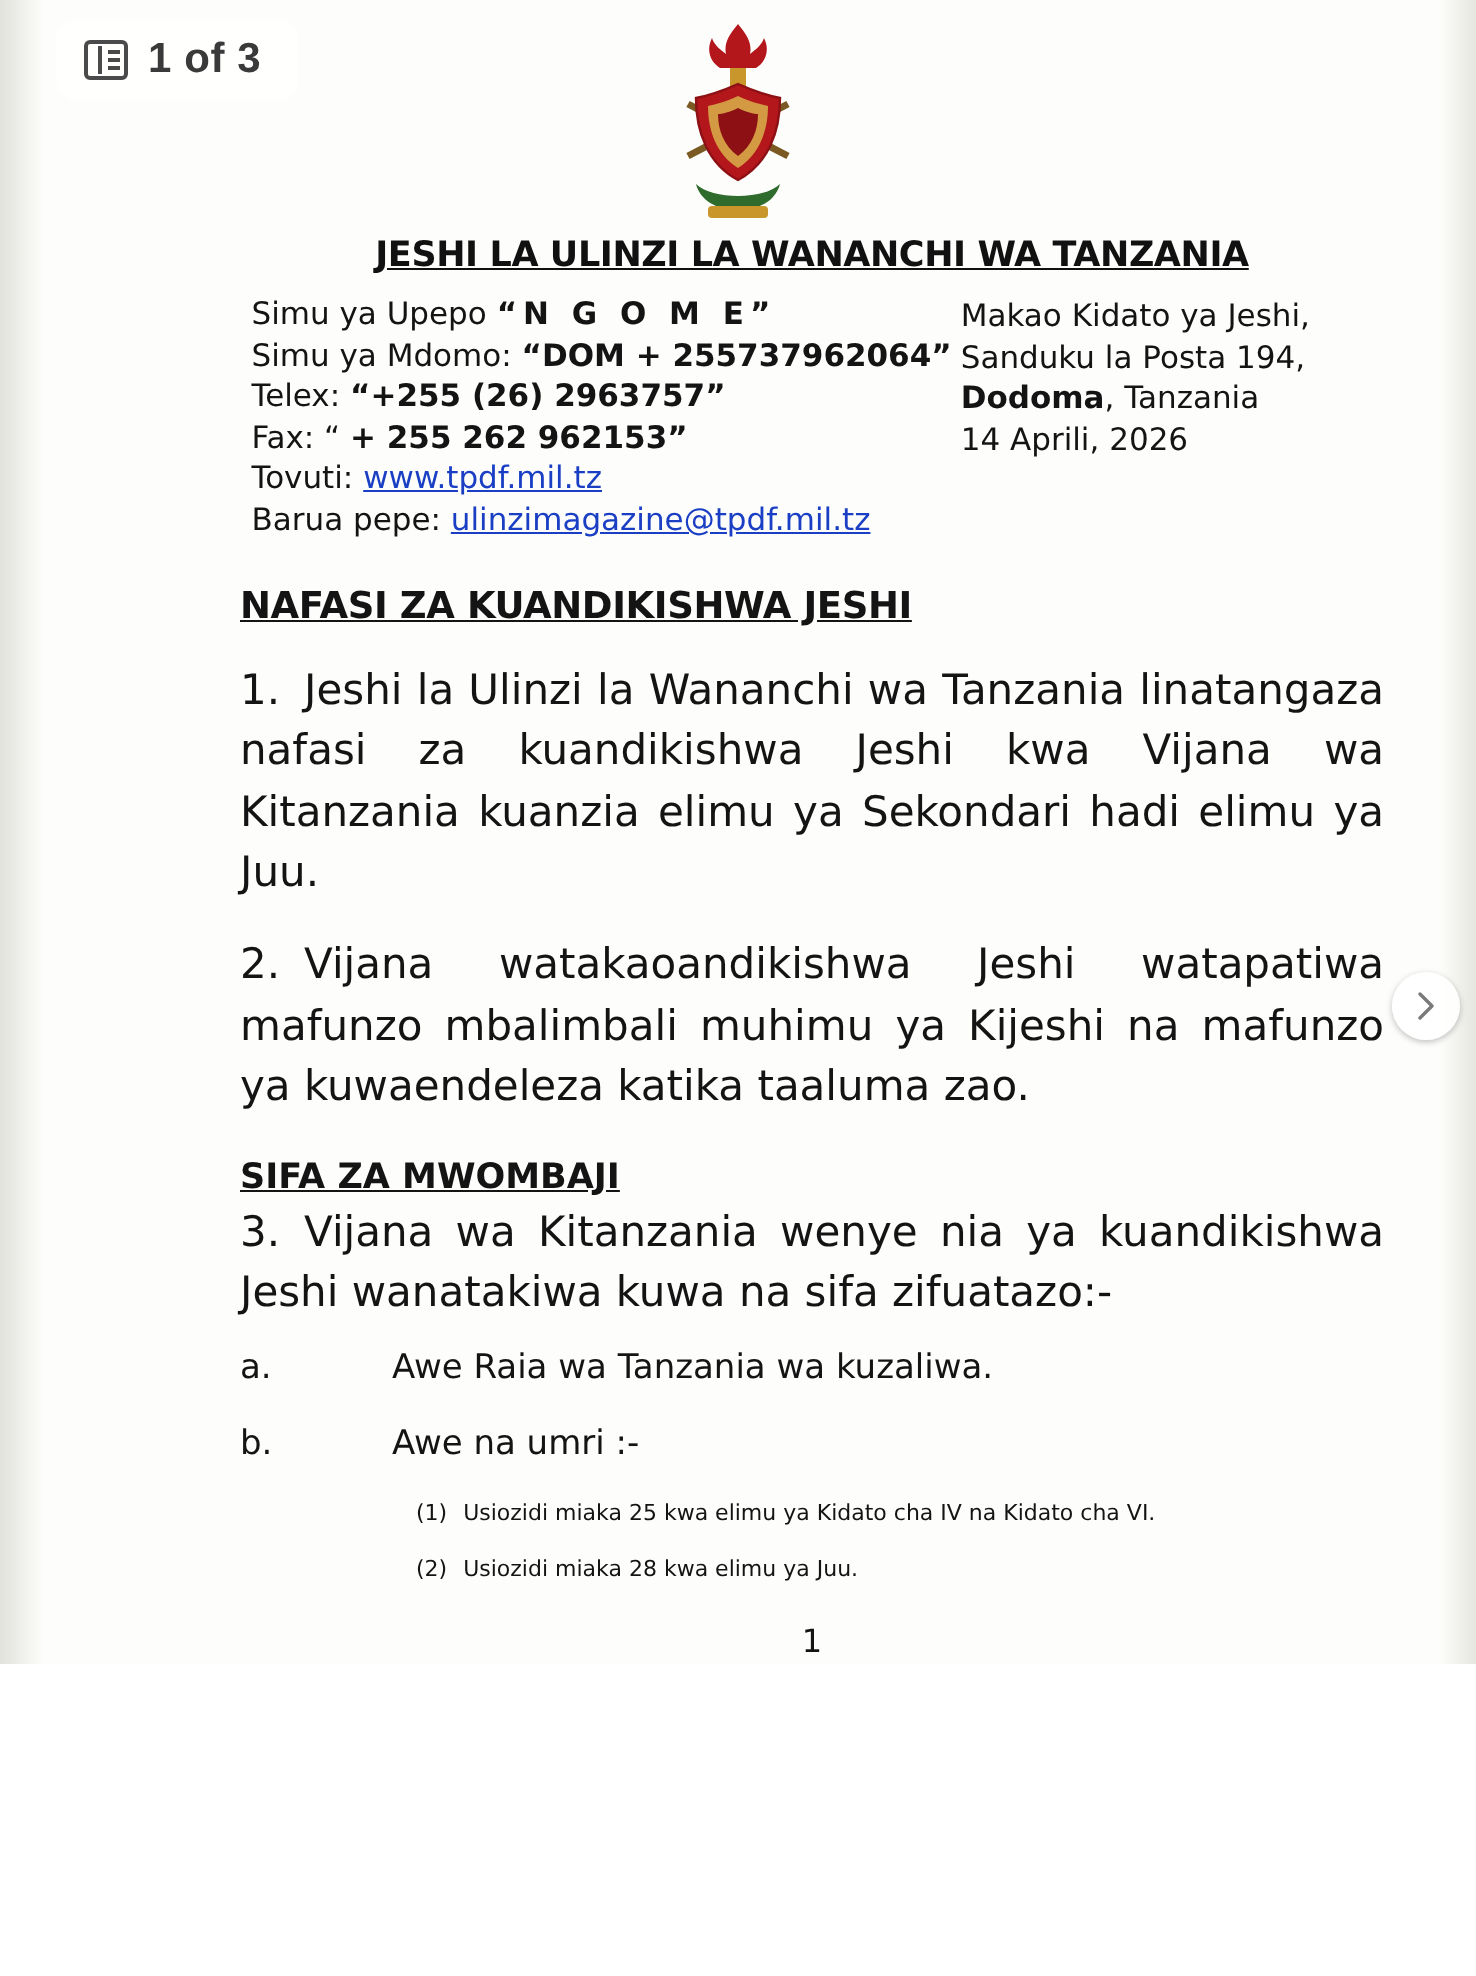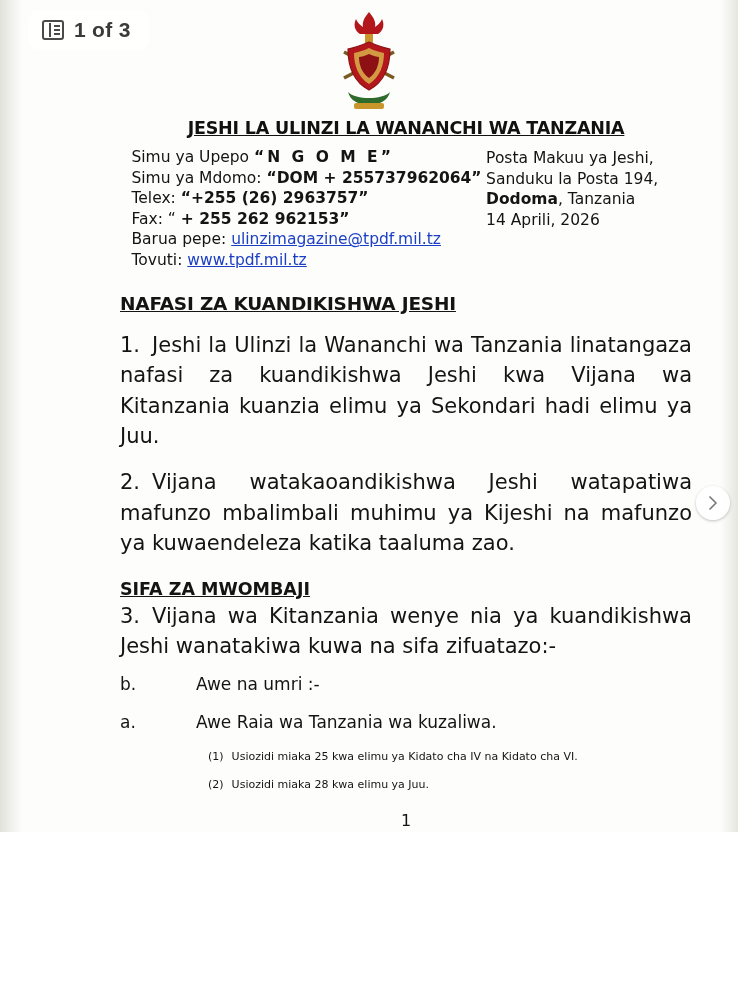--- a/index.html
+++ b/index.html
@@ -108,7 +108,7 @@
   }
   .contact-block {
     display: flex;
-    justify-content: flex-end;
+    justify-content: center;
     align-items: flex-start;
     font-size: 15.5px;
     line-height: 1.33;

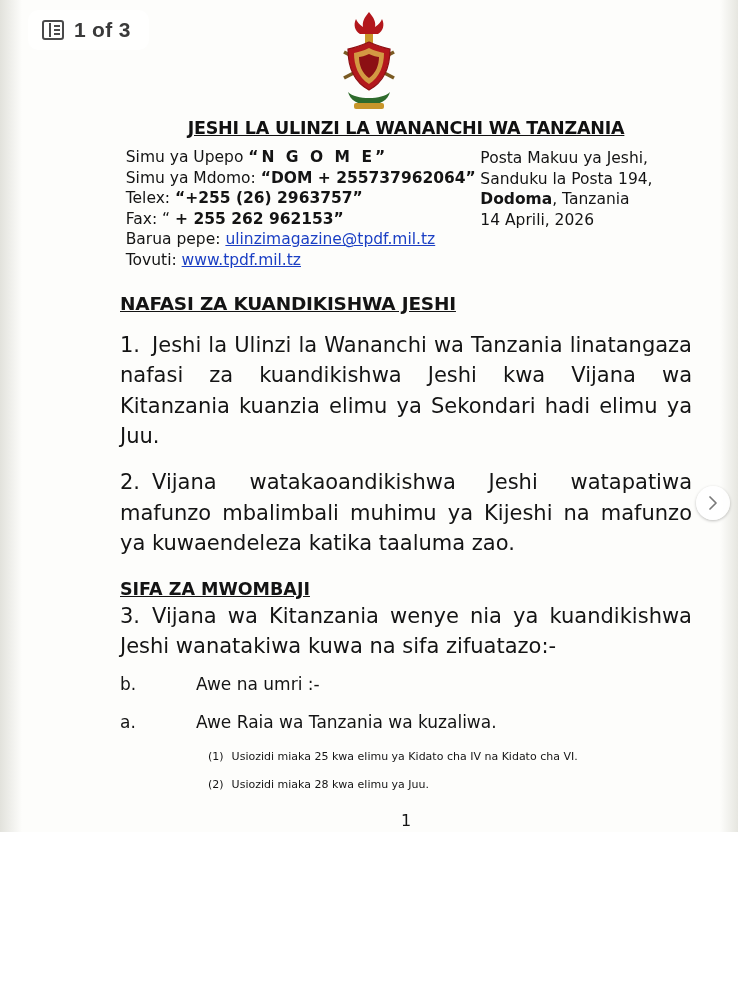--- a/index.html
+++ b/index.html
@@ -235,7 +235,7 @@
         </div>
       </div>
       <div class="contact-right">
-        <div class="row">Posta Makuu ya Jeshi,</div>
+        <div class="row">Makao Kidato ya Jeshi,</div>
         <div class="row">Sanduku la Posta 194,</div>
         <div class="row">
           <span class="val-bold">Dodoma</span><span>, Tanzania</span>

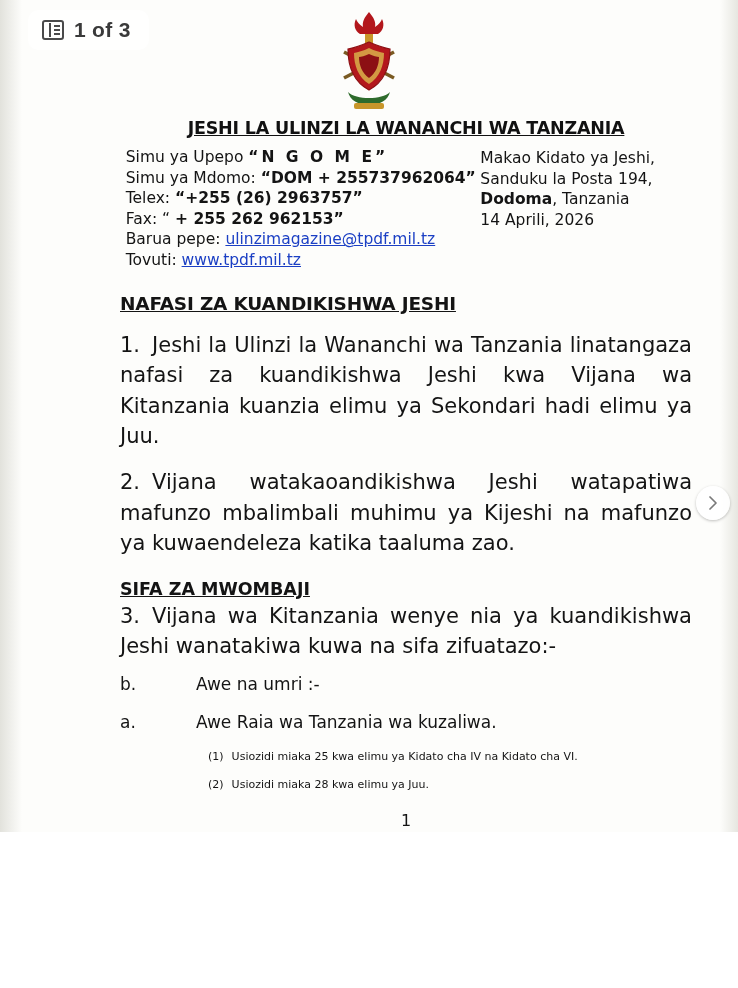--- a/index.html
+++ b/index.html
@@ -226,12 +226,12 @@
           <span class="val-bold">+ 255 262 962153”</span>
         </div>
         <div class="row">
+          <span class="lbl">Tovuti:</span>
+          <a class="link" href="#">www.tpdf.mil.tz</a>
+        </div>
+        <div class="row">
           <span class="lbl">Barua pepe:</span>
           <a class="link" href="#">ulinzimagazine@tpdf.mil.tz</a>
-        </div>
-        <div class="row">
-          <span class="lbl">Tovuti:</span>
-          <a class="link" href="#">www.tpdf.mil.tz</a>
         </div>
       </div>
       <div class="contact-right">

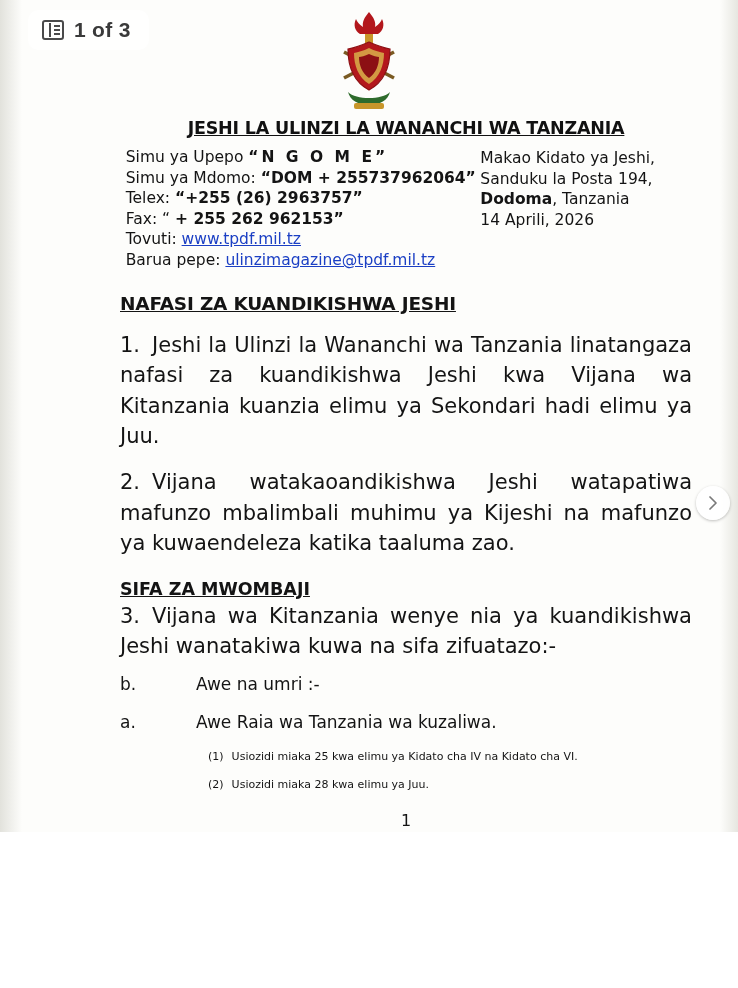--- a/index.html
+++ b/index.html
@@ -261,11 +261,11 @@
     </p>
 
     <p class="lettered">
+      <span class="mark">a.</span><span>Awe Raia wa Tanzania wa kuzaliwa.</span>
+    </p>
+
+    <p class="lettered">
       <span class="mark">b.</span><span>Awe na umri :-</span>
-    </p>
-
-    <p class="lettered">
-      <span class="mark">a.</span><span>Awe Raia wa Tanzania wa kuzaliwa.</span>
     </p>
 
     <p class="numbered">

